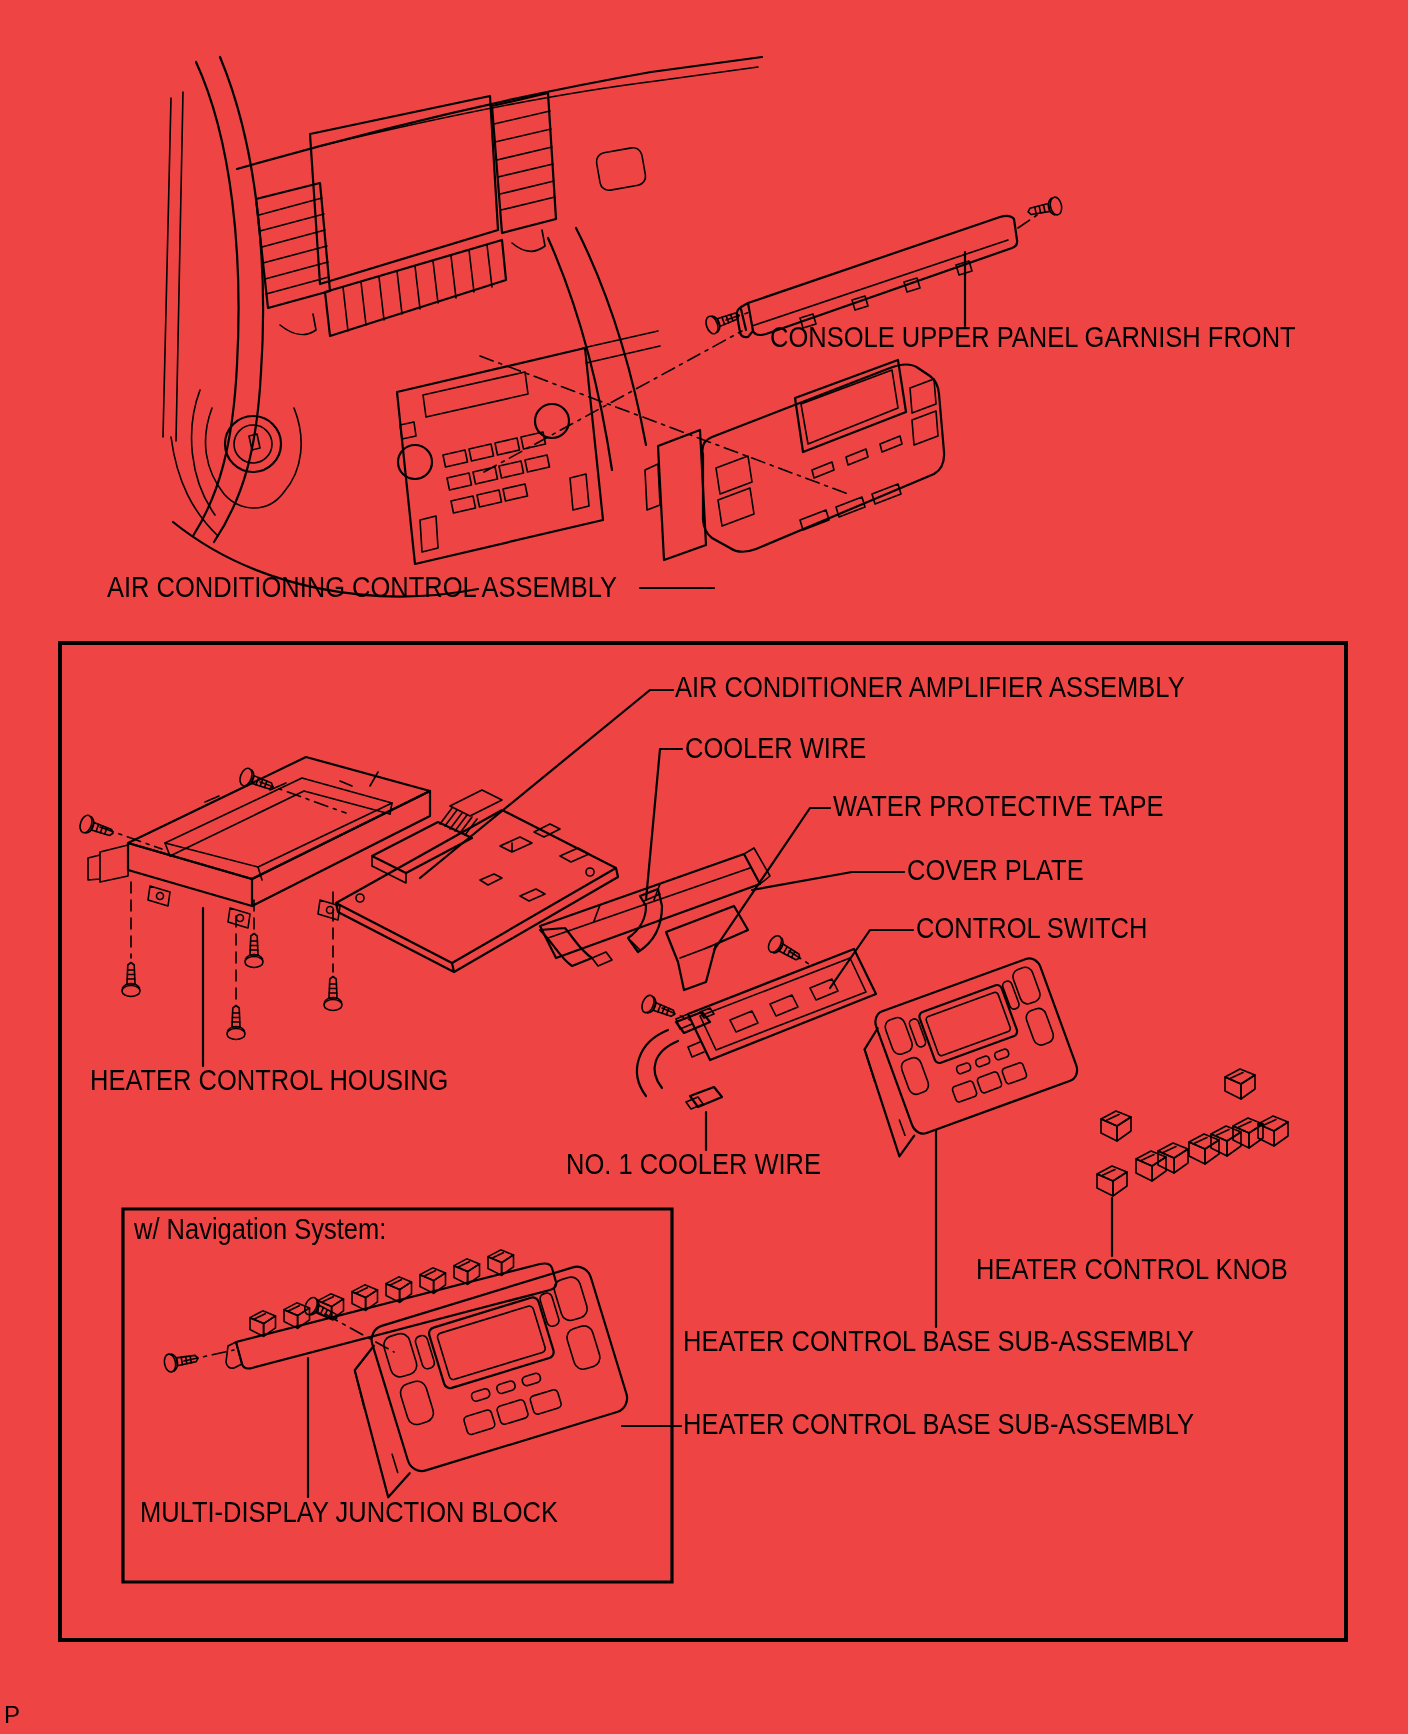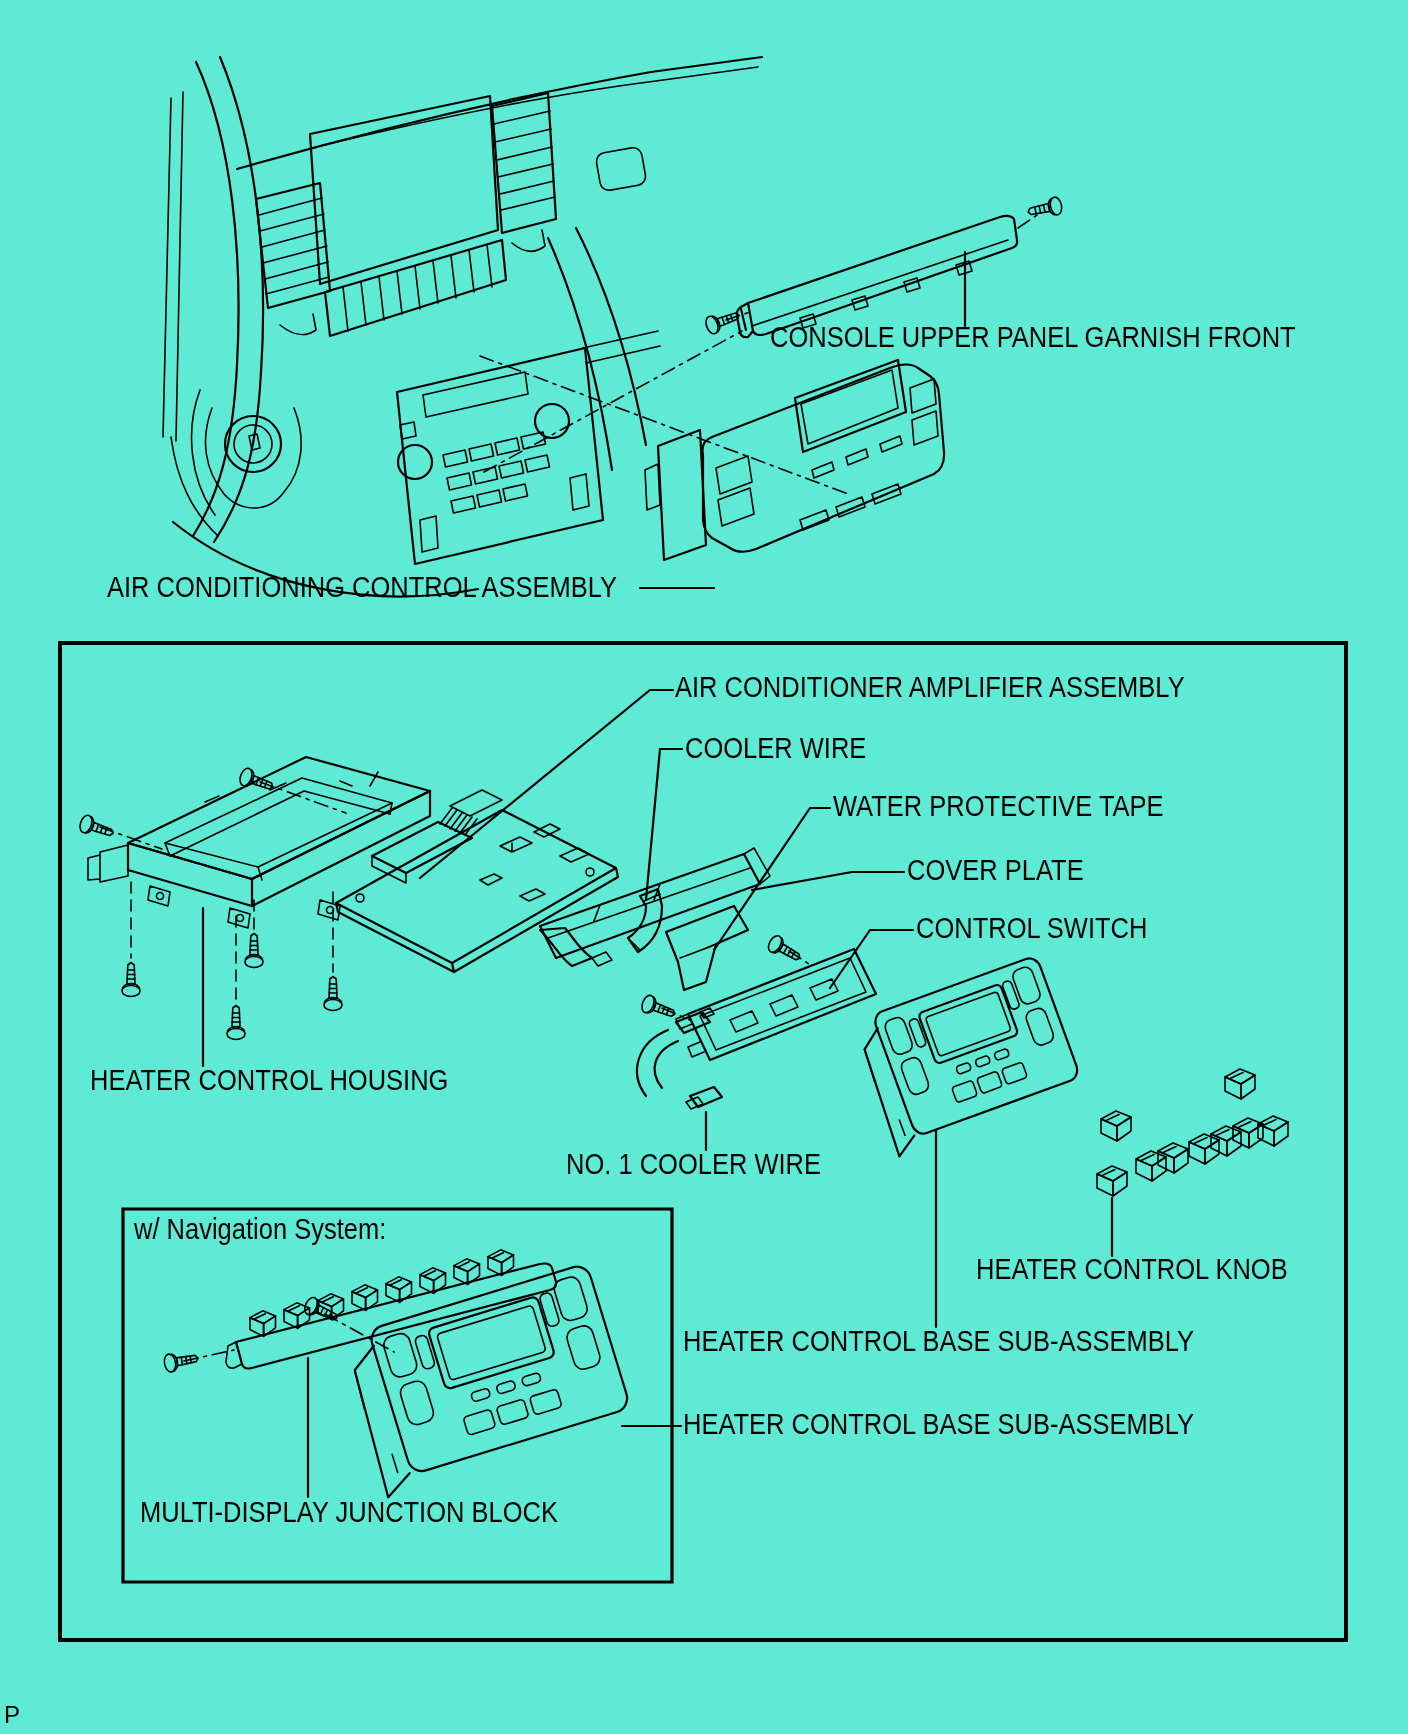--- a/index.html
+++ b/index.html
@@ -3,7 +3,7 @@
 <meta charset="utf-8">
 <style>
   html,body{margin:0;padding:0;background:#fff;}
-  #page{position:relative;width:1408px;height:1734px;background:#5eead4;overflow:hidden;
+  #page{position:relative;width:1408px;height:1734px;background:#ef4444;overflow:hidden;
         font-family:"Liberation Sans",sans-serif;color:#000;}
   #art{position:absolute;left:0;top:0;}
   .lbl{position:absolute;white-space:nowrap;font-size:30px;line-height:1;

